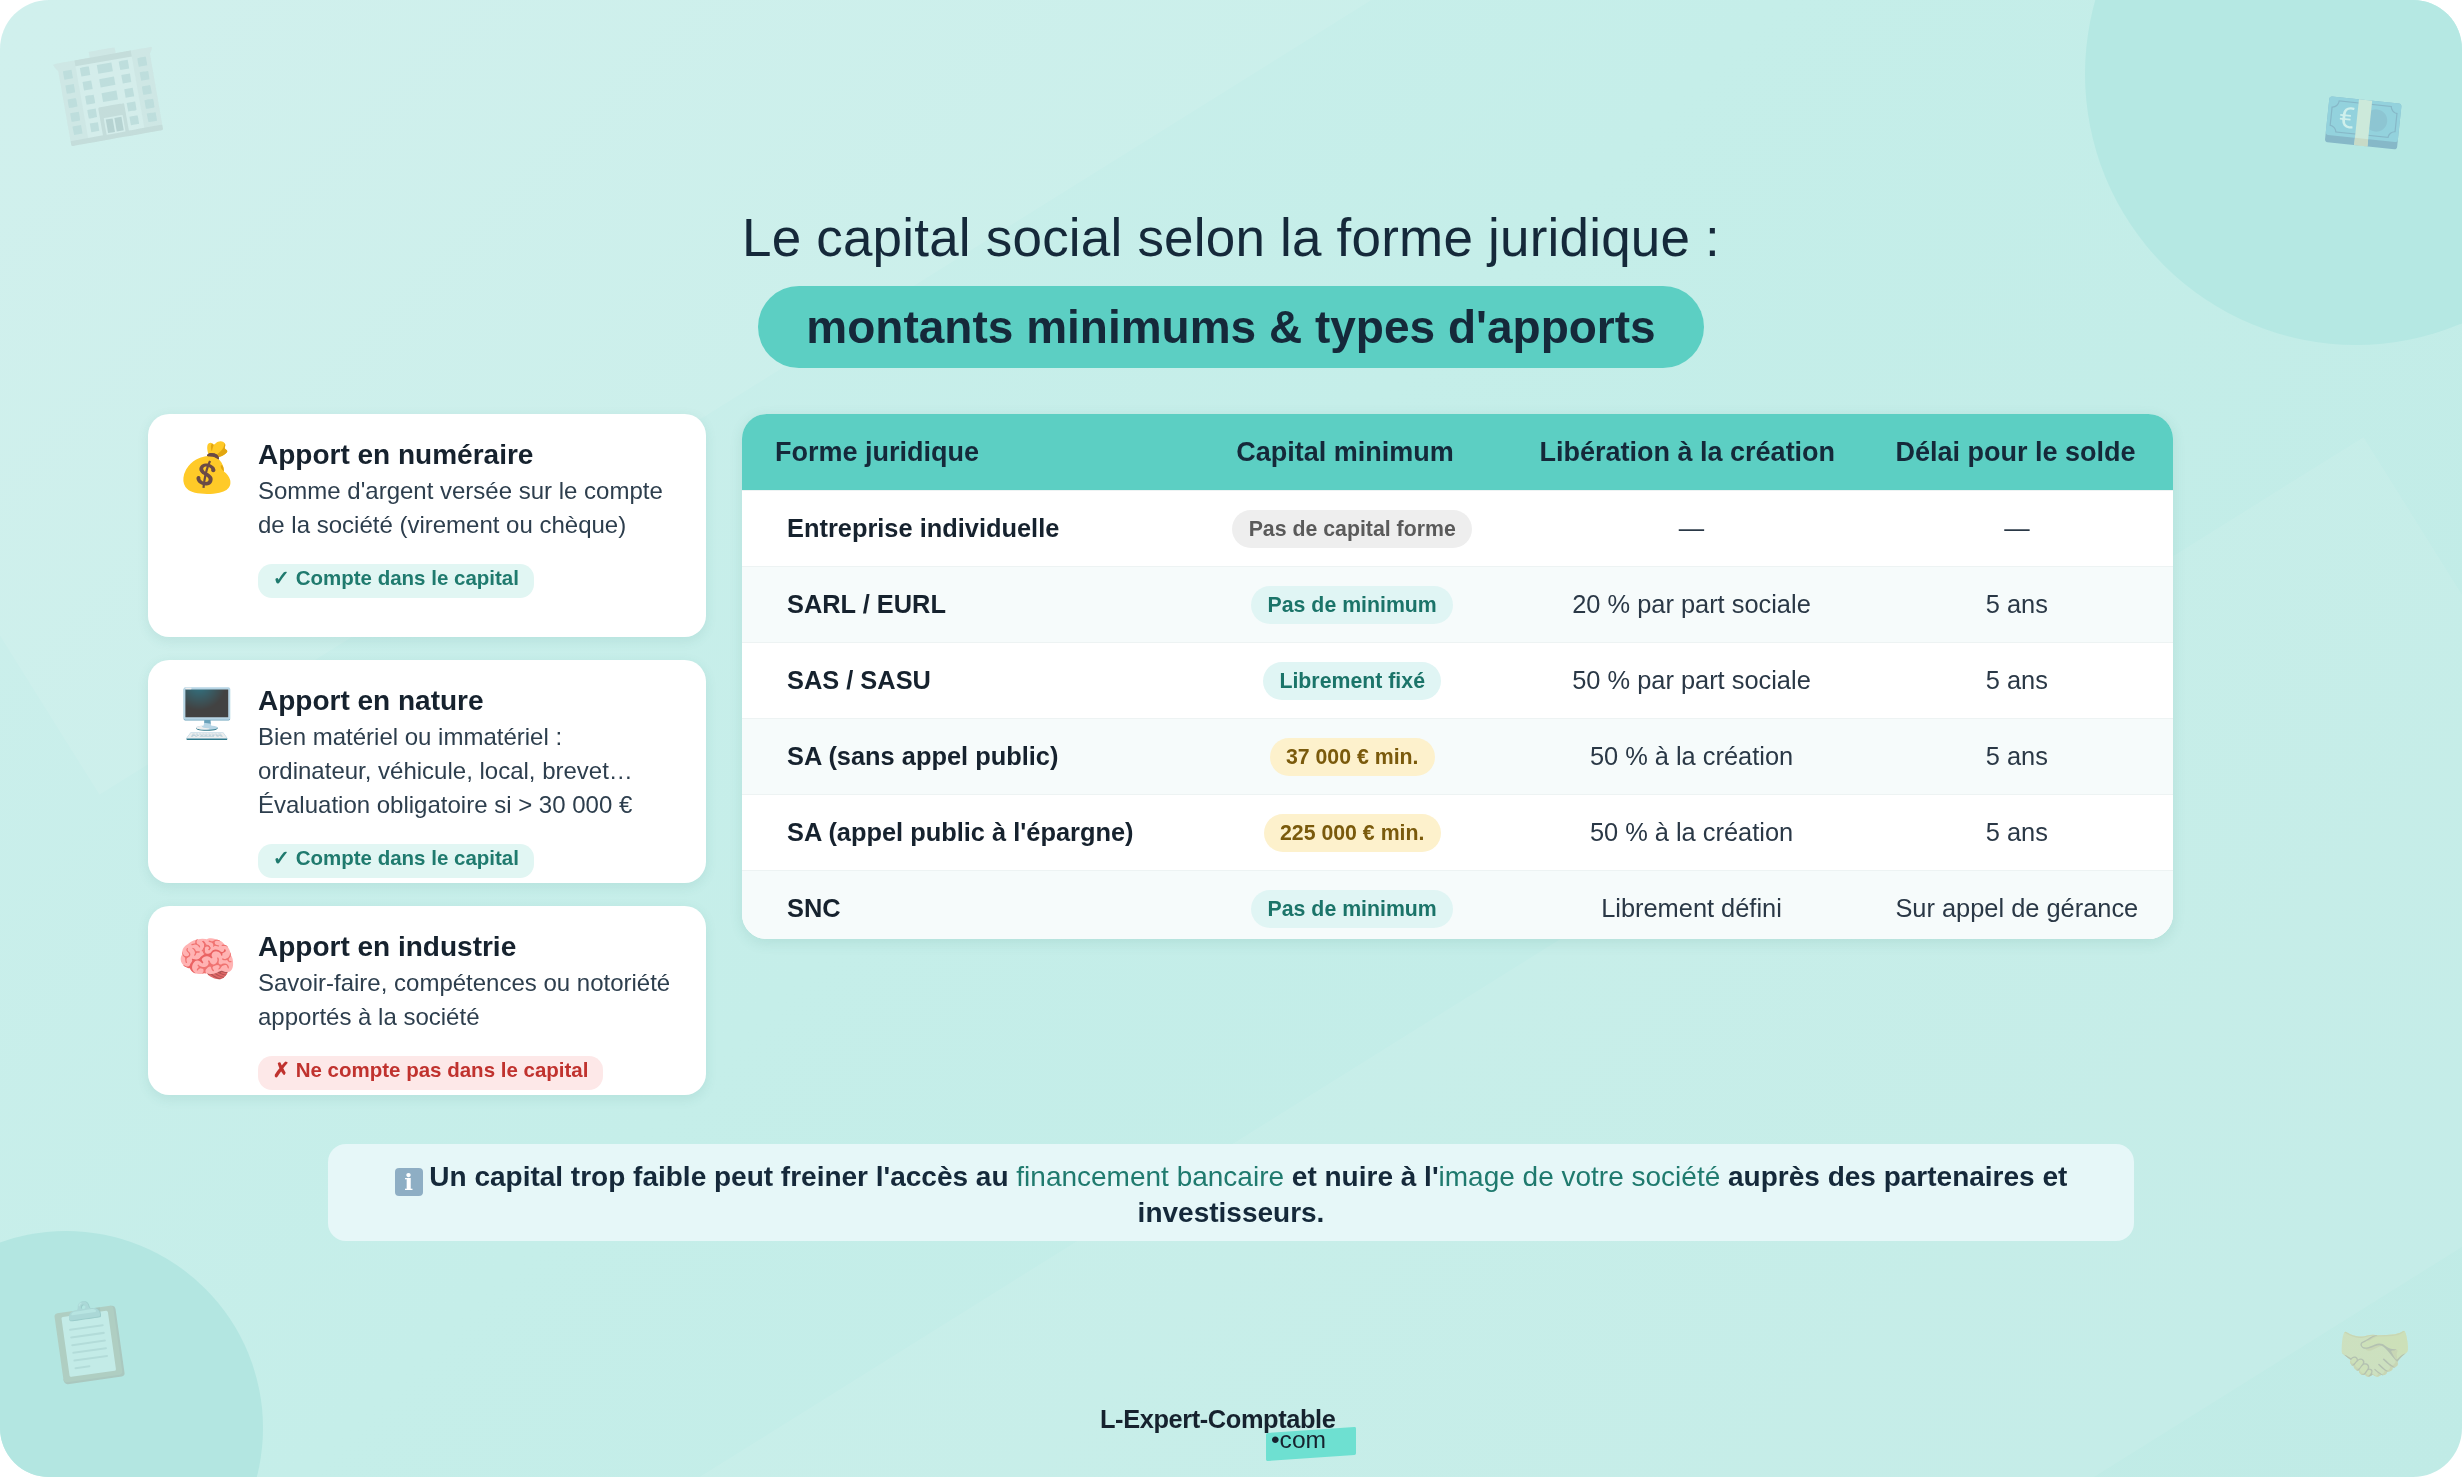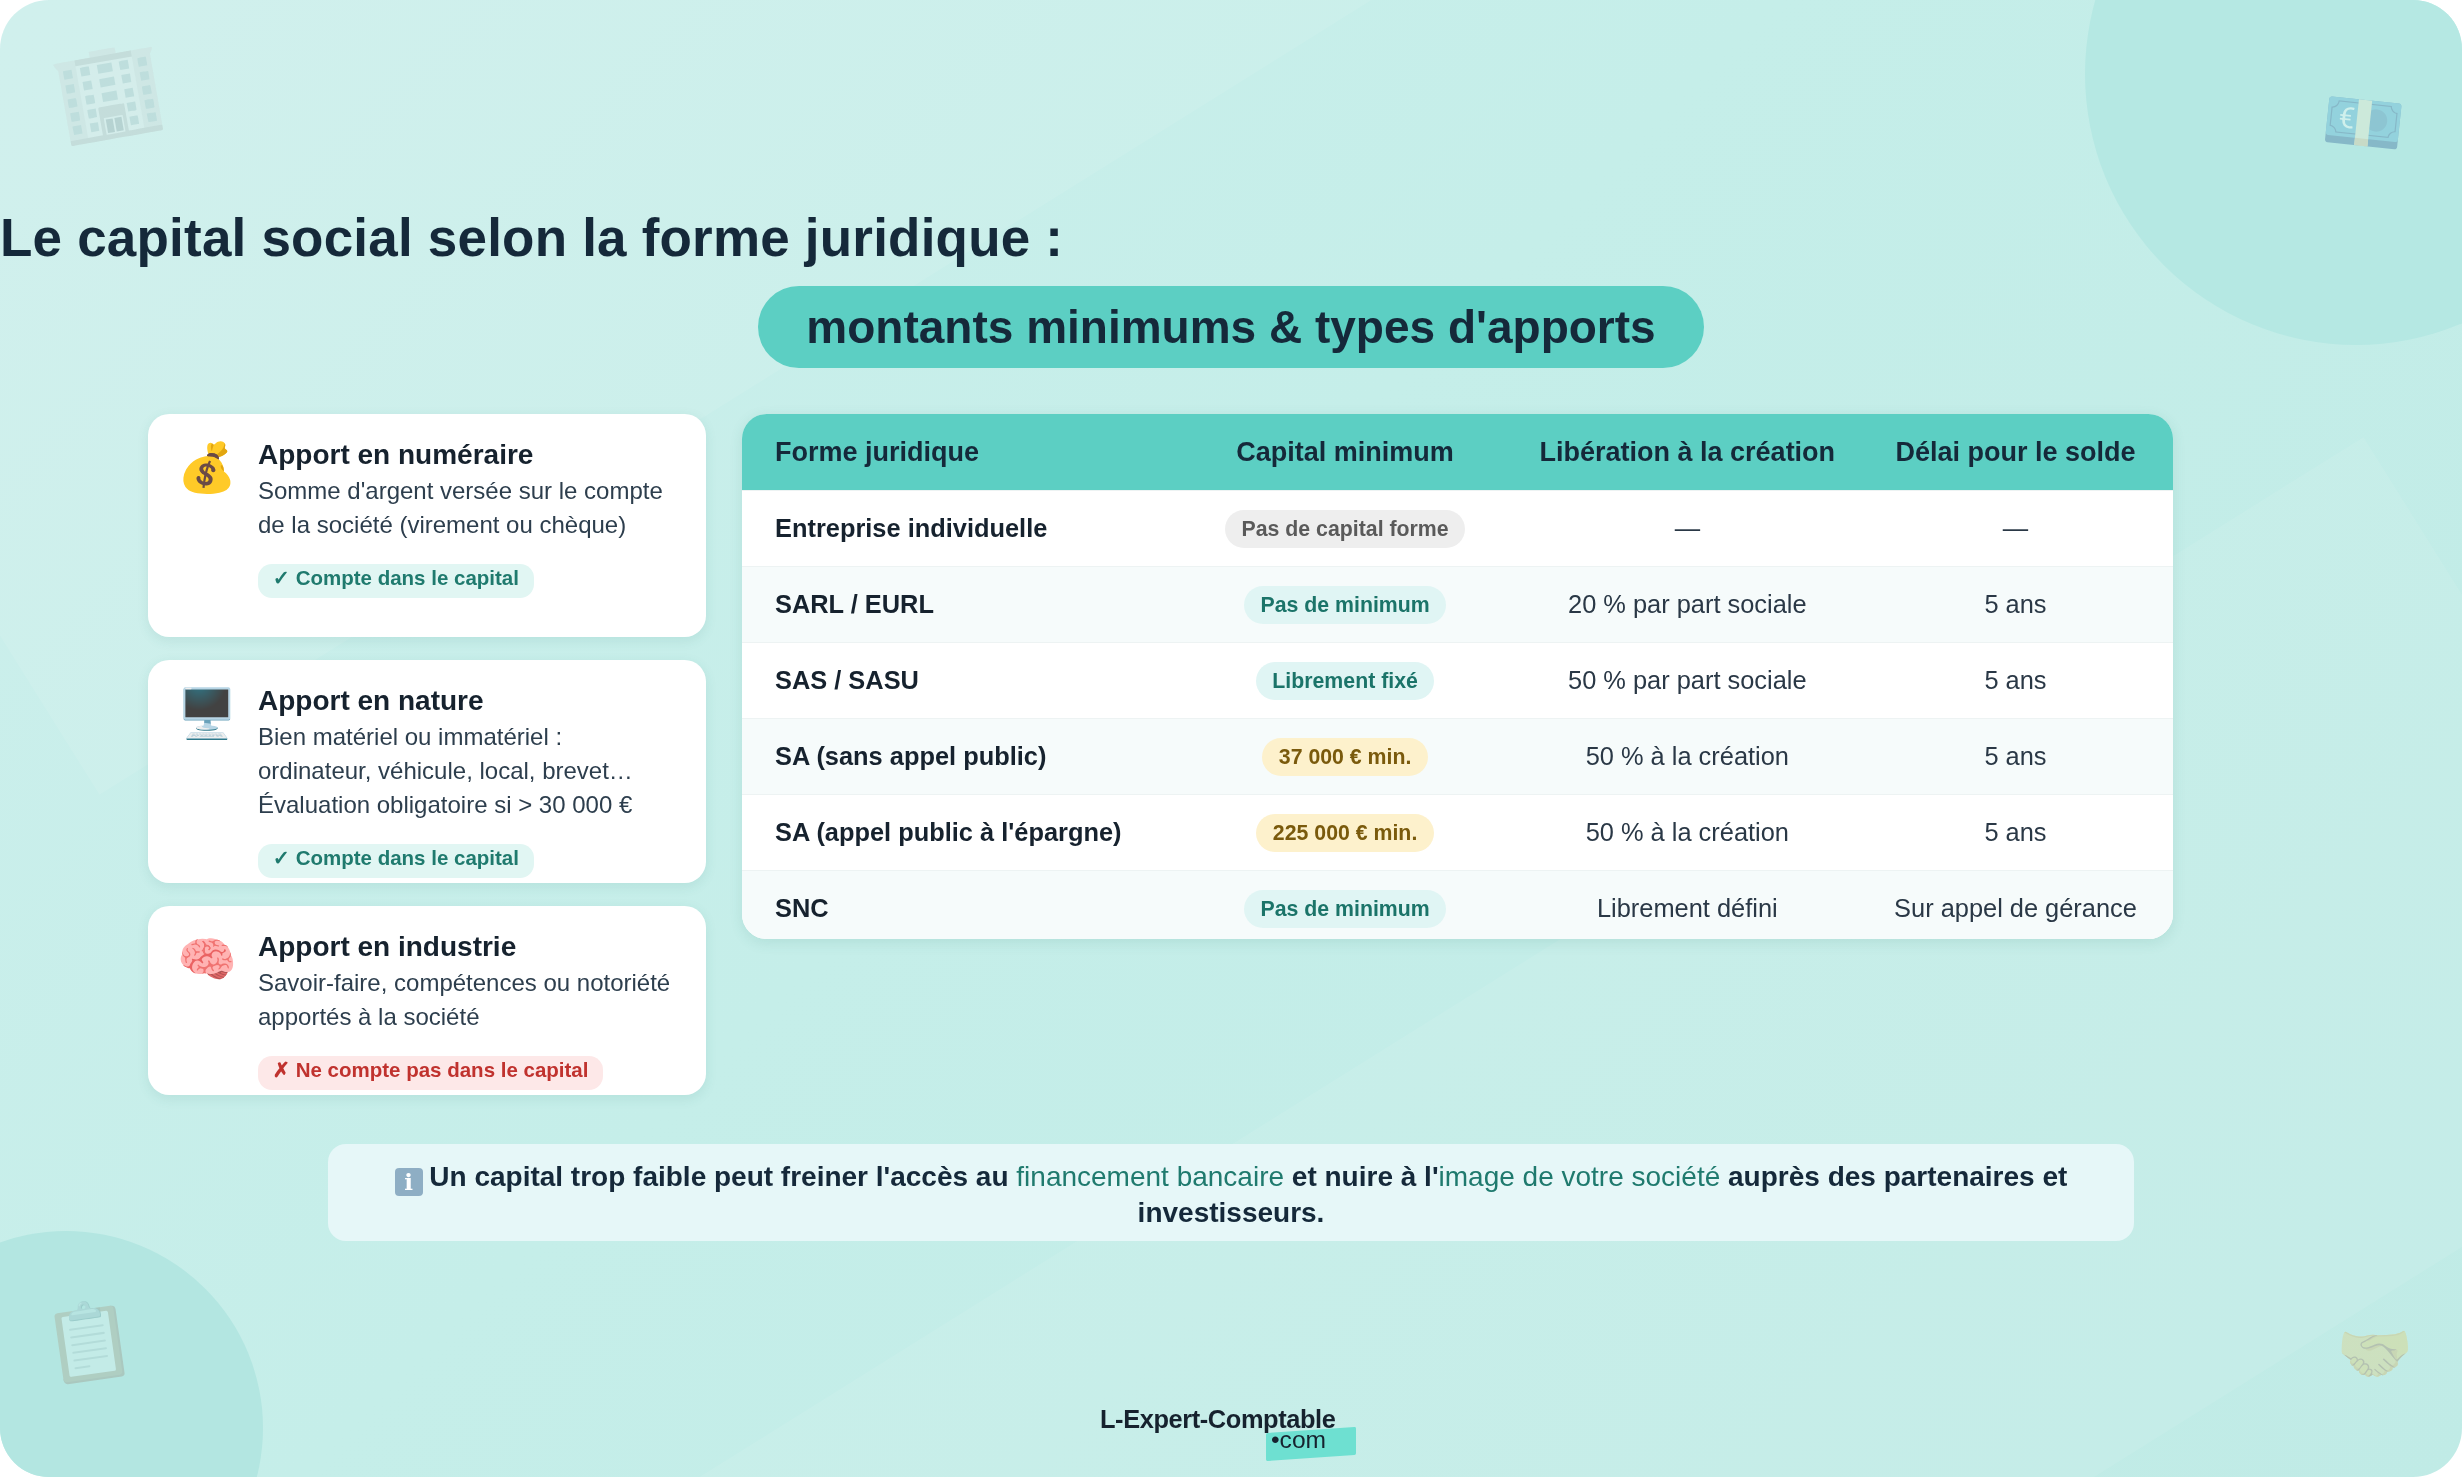--- a/index.html
+++ b/index.html
@@ -29,8 +29,8 @@
     }
 
     .title {
-      position: absolute; left: 0; width: 2462px; top: 207px; 
-      font-size: 53px; font-weight: 700; color: #15293a; letter-spacing: 0.2px;
+      position: absolute; left: 0; width: 2462px; top: 207px; text-align: center;
+      font-size: 53px; font-weight: 400; color: #15293a; letter-spacing: 0.2px;
     }
     .subtitle-pill {
       position: absolute; left: 758px; top: 286px; width: 946px; height: 82px;

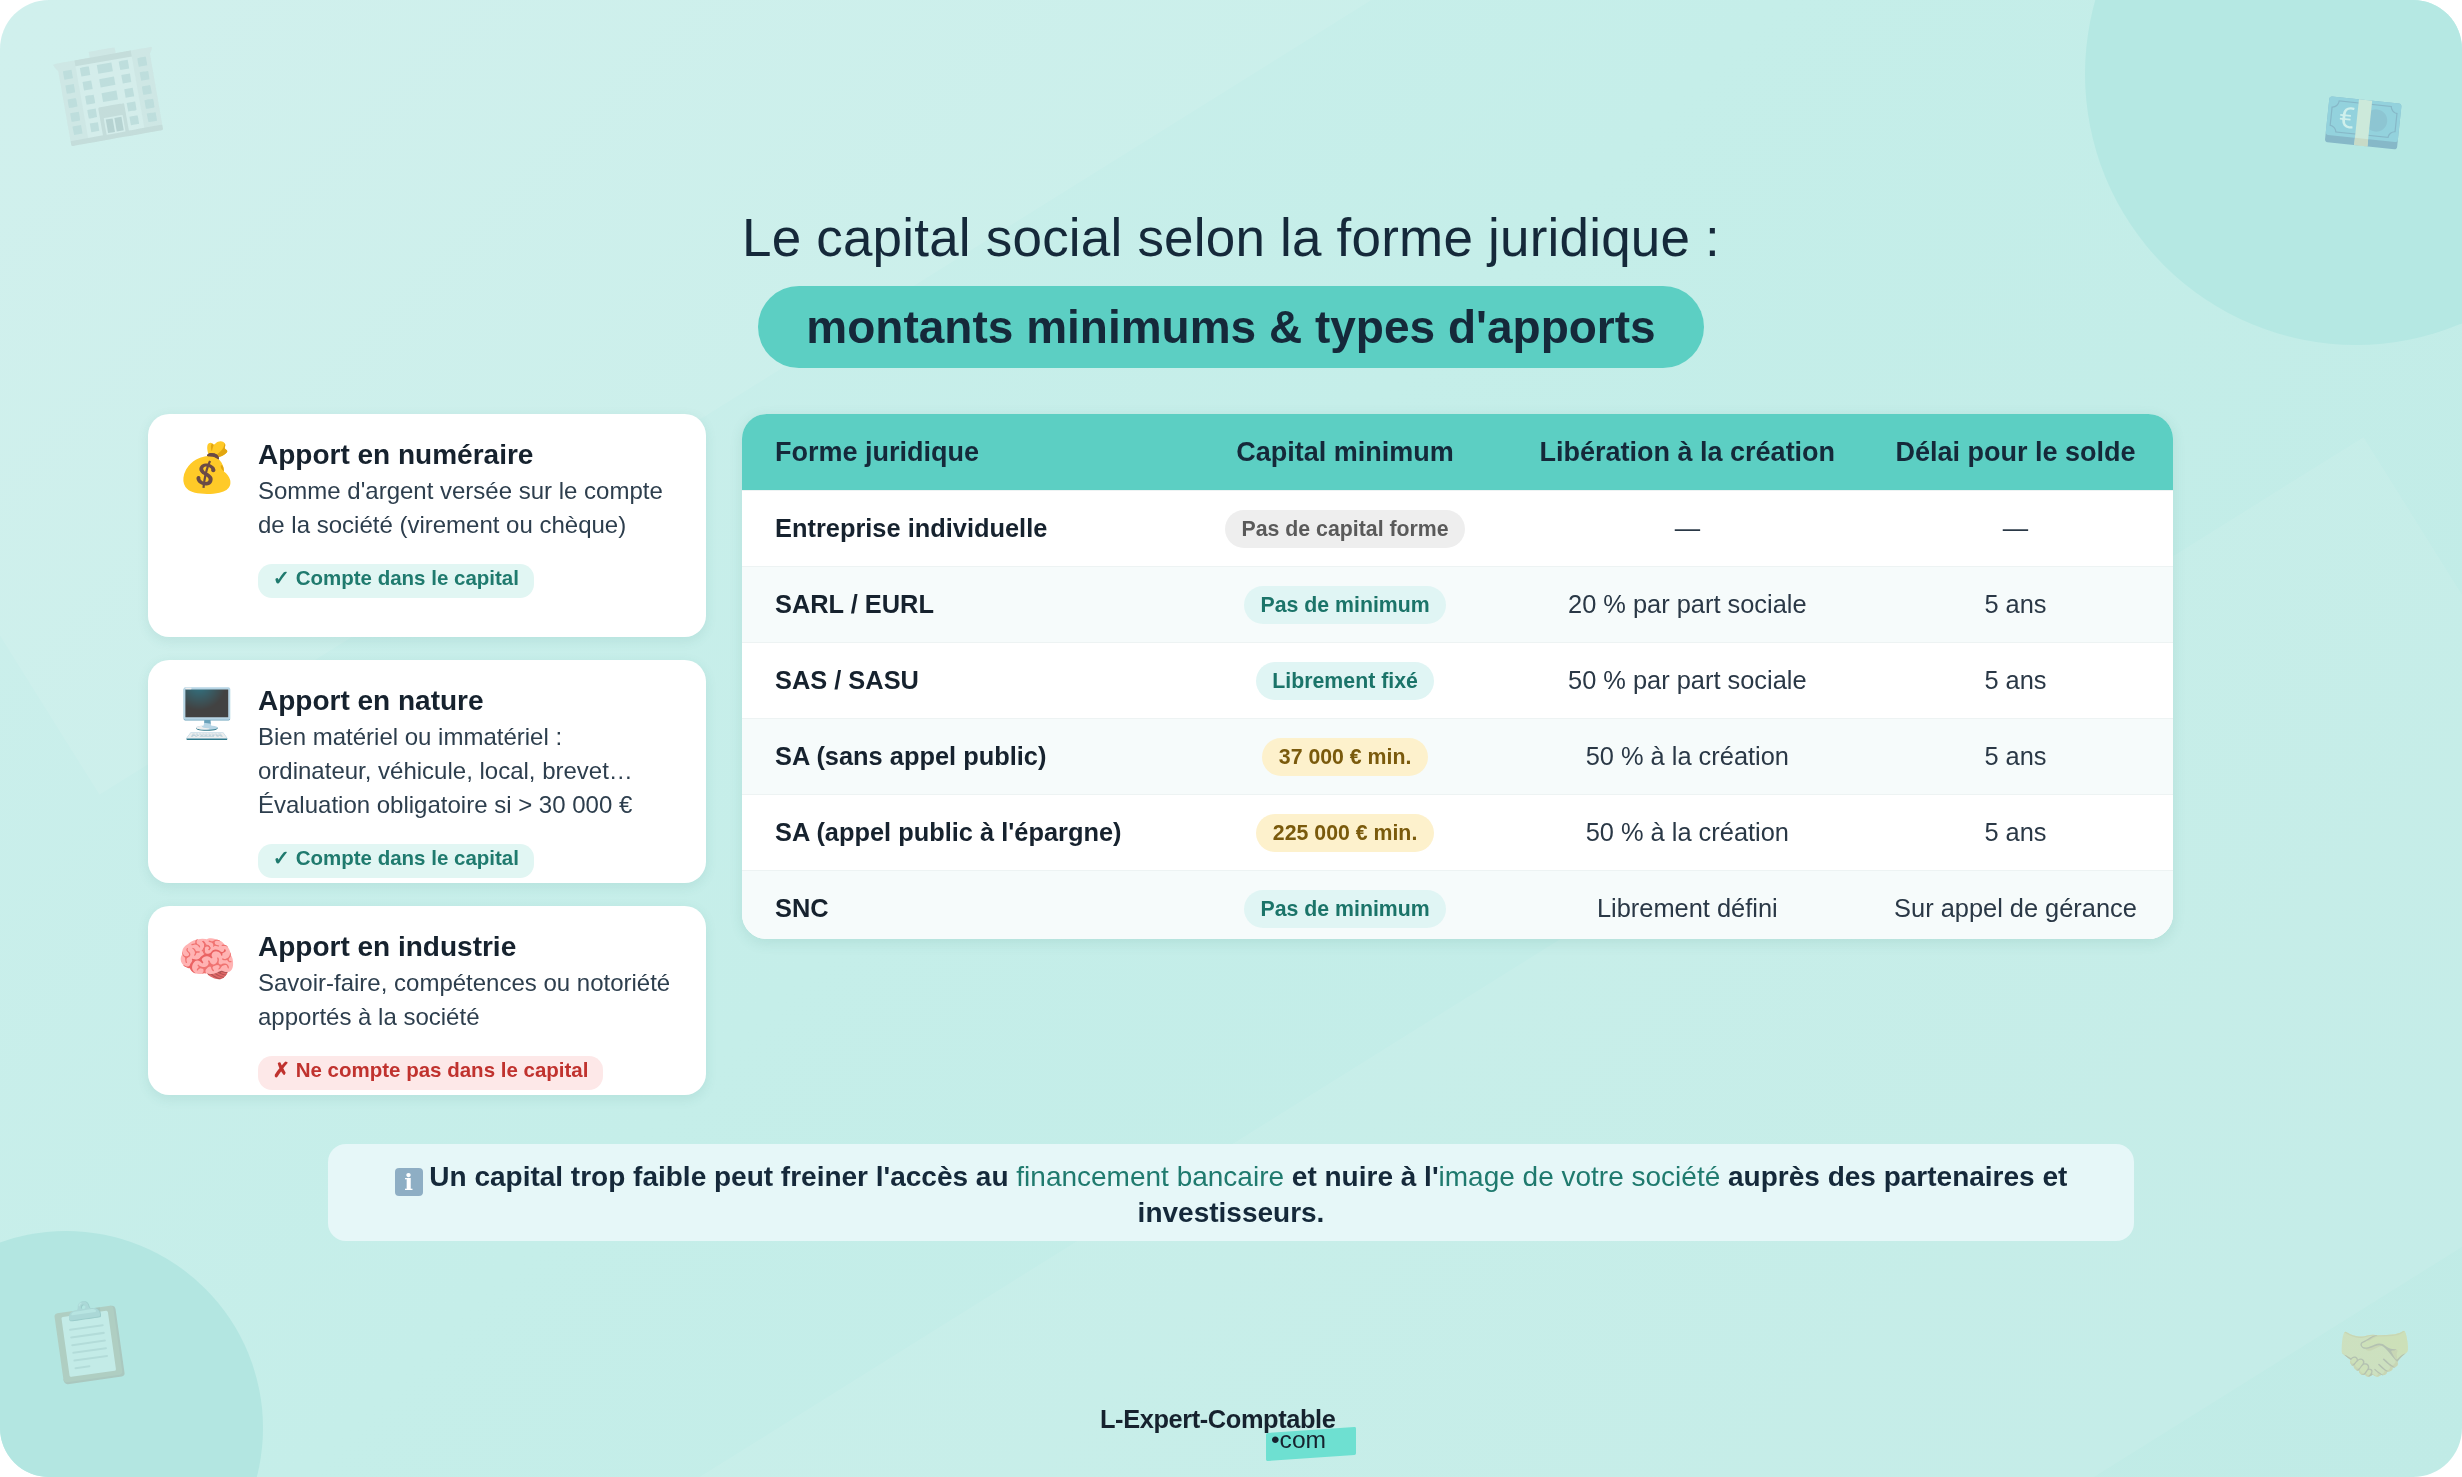--- a/index.html
+++ b/index.html
@@ -71,6 +71,7 @@
     .row {
       display: flex; height: 76px; align-items: center; font-size: 25.4px;
       border-top: 1.6px solid #edf3f3;
+      padding-left: 12px;
     }
     .row:nth-child(odd) { background: #f6fbfb; }
     .row:nth-child(even) { background: #ffffff; }

